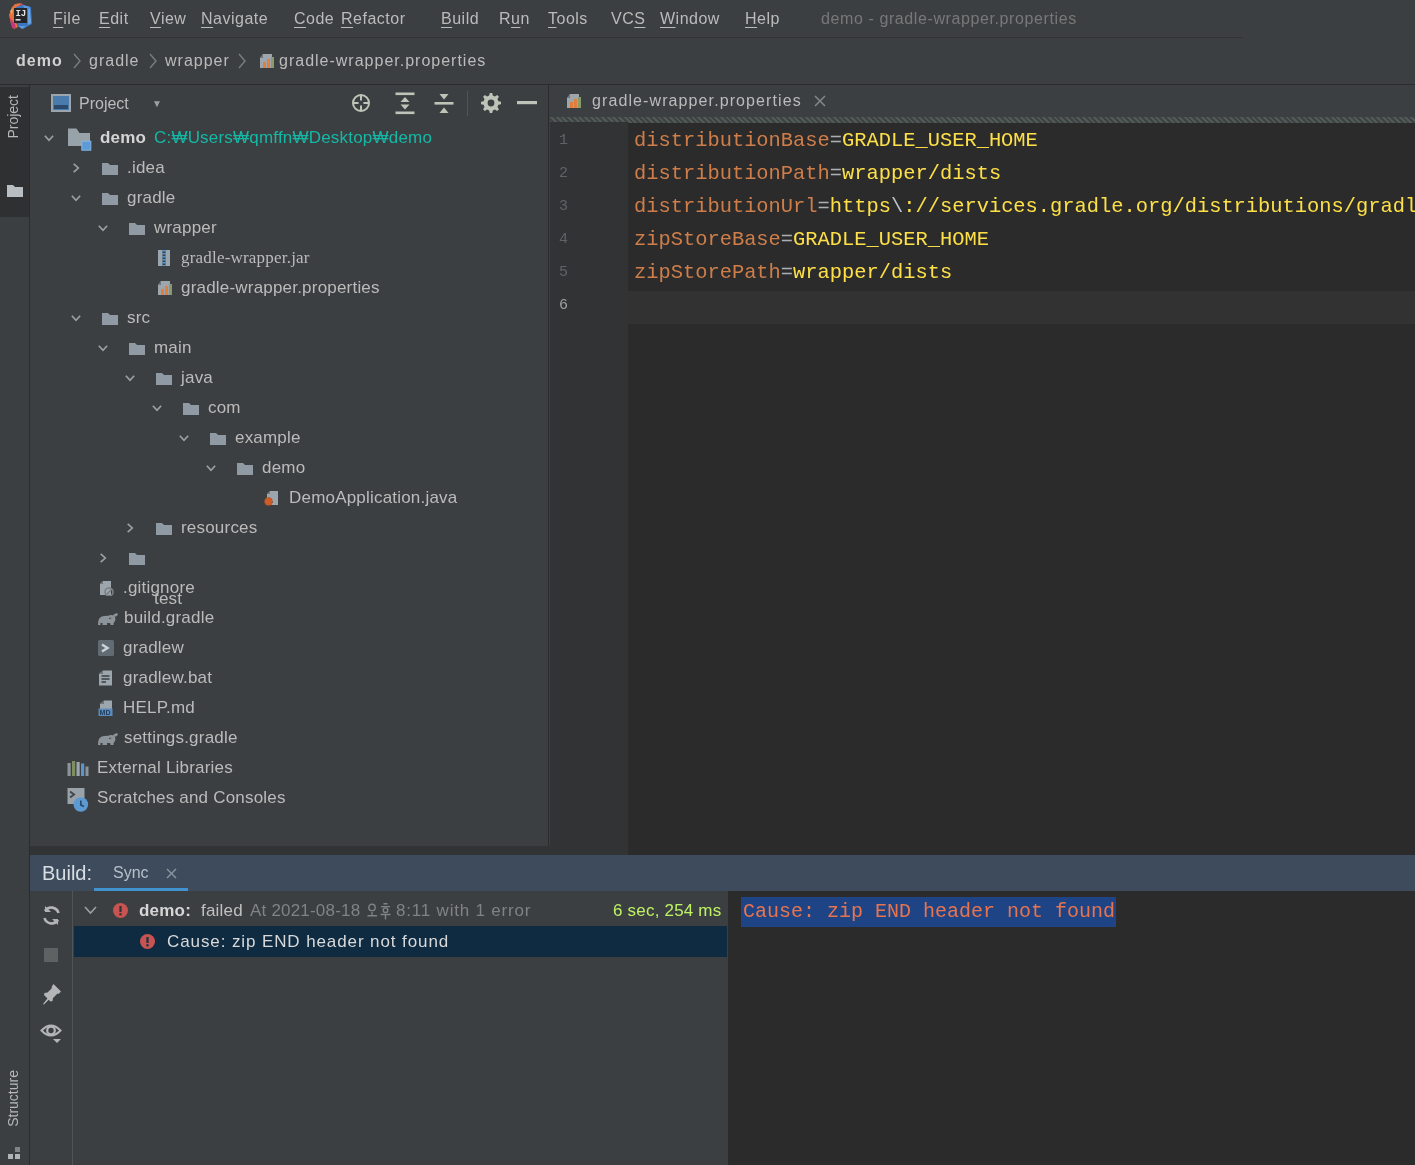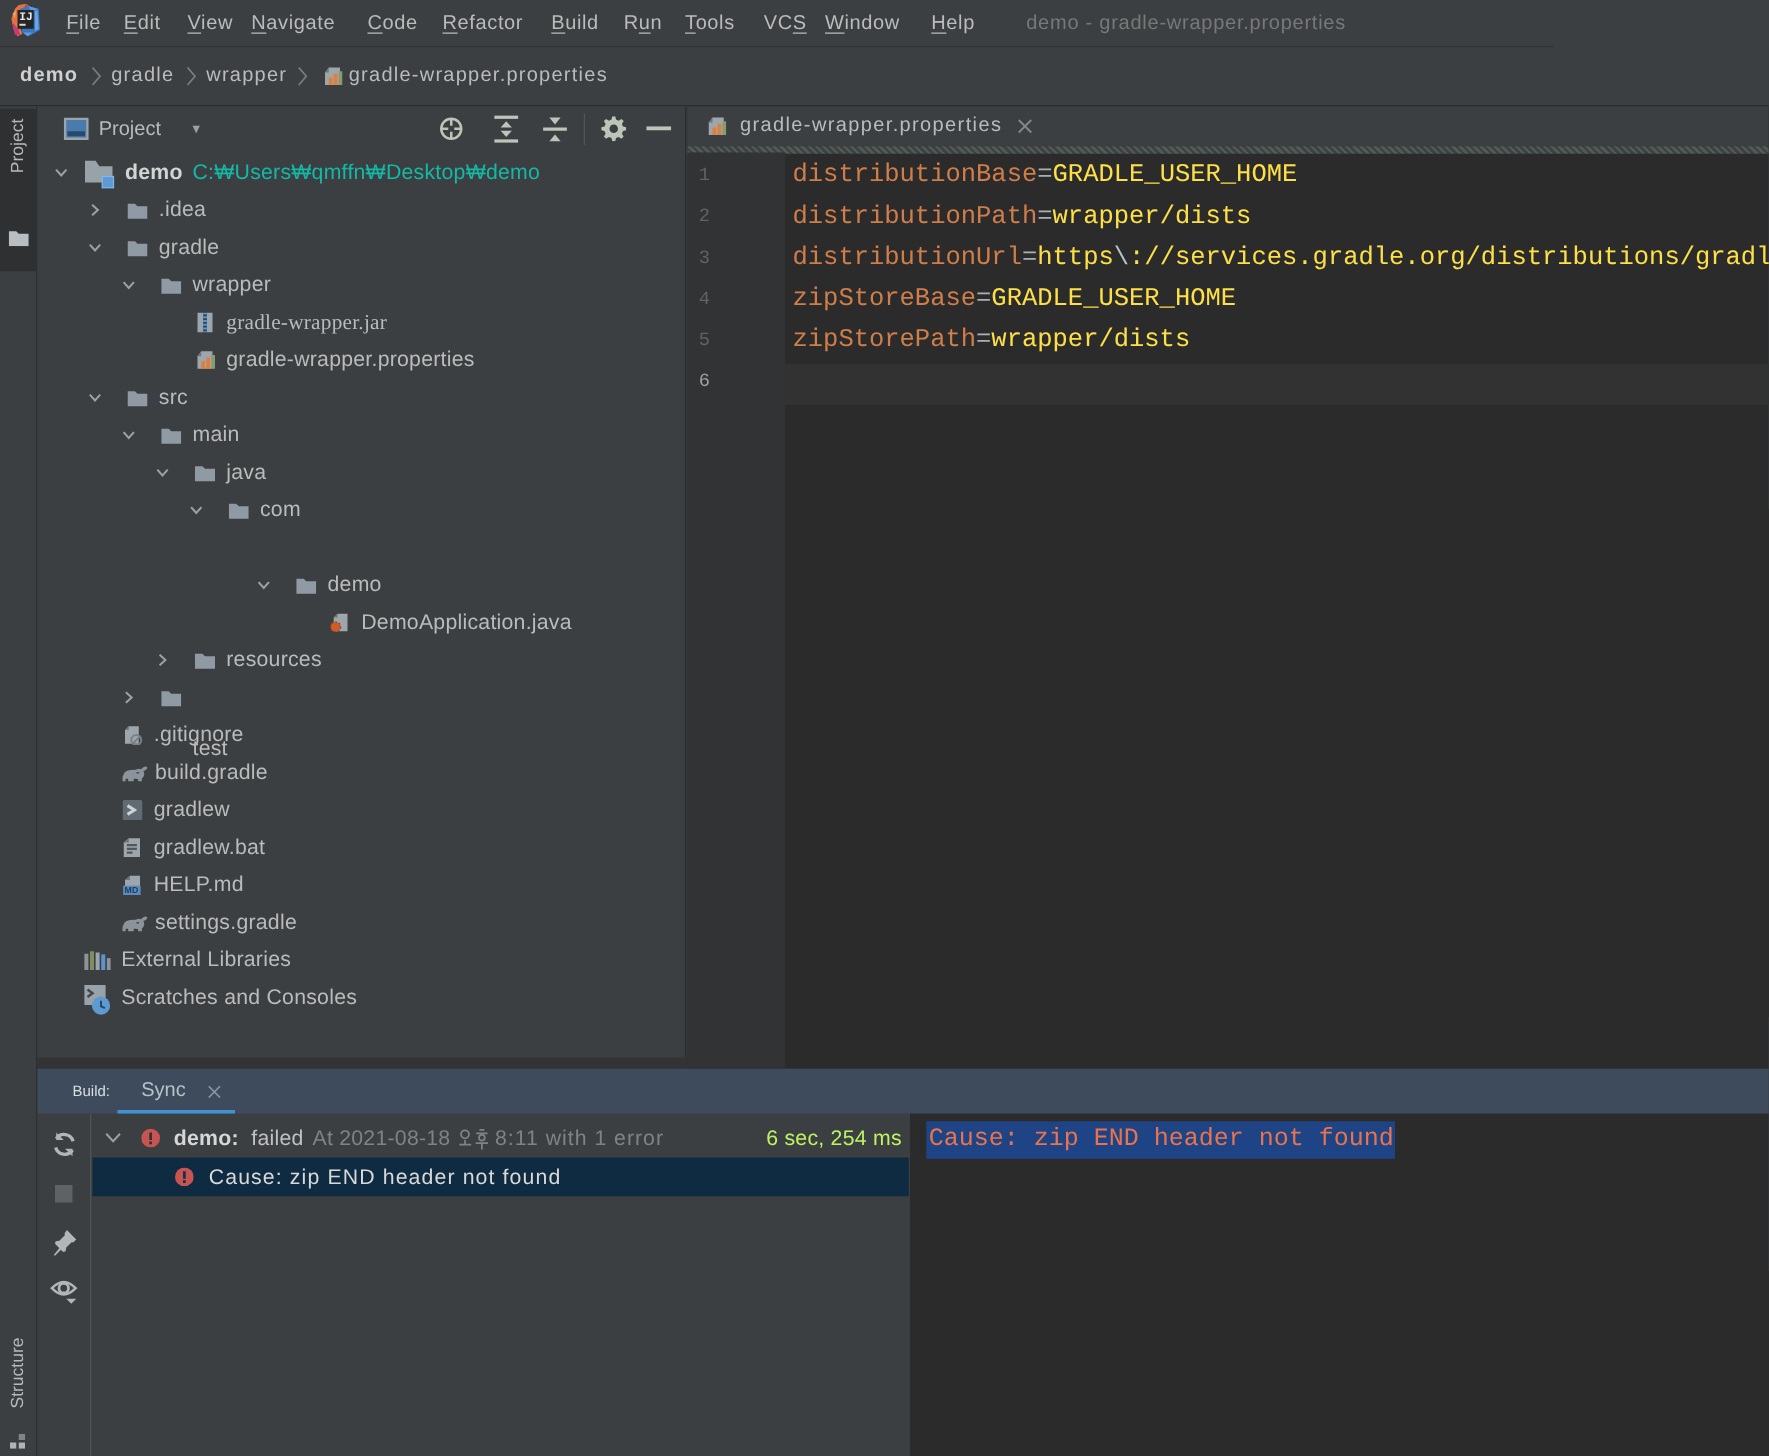--- a/index.html
+++ b/index.html
@@ -60,7 +60,7 @@
   <span class="mi" style="left:150px"><u>V</u>iew</span>
   <span class="mi" style="left:201px"><u>N</u>avigate</span>
   <span class="mi" style="left:294px"><u>C</u>ode</span>
-  <span class="mi" style="left:354px"><u>R</u>efactor</span>
+  <span class="mi" style="left:341px"><u>R</u>efactor</span>
   <span class="mi" style="left:441px"><u>B</u>uild</span>
   <span class="mi" style="left:499px">R<u>u</u>n</span>
   <span class="mi" style="left:548px"><u>T</u>ools</span>

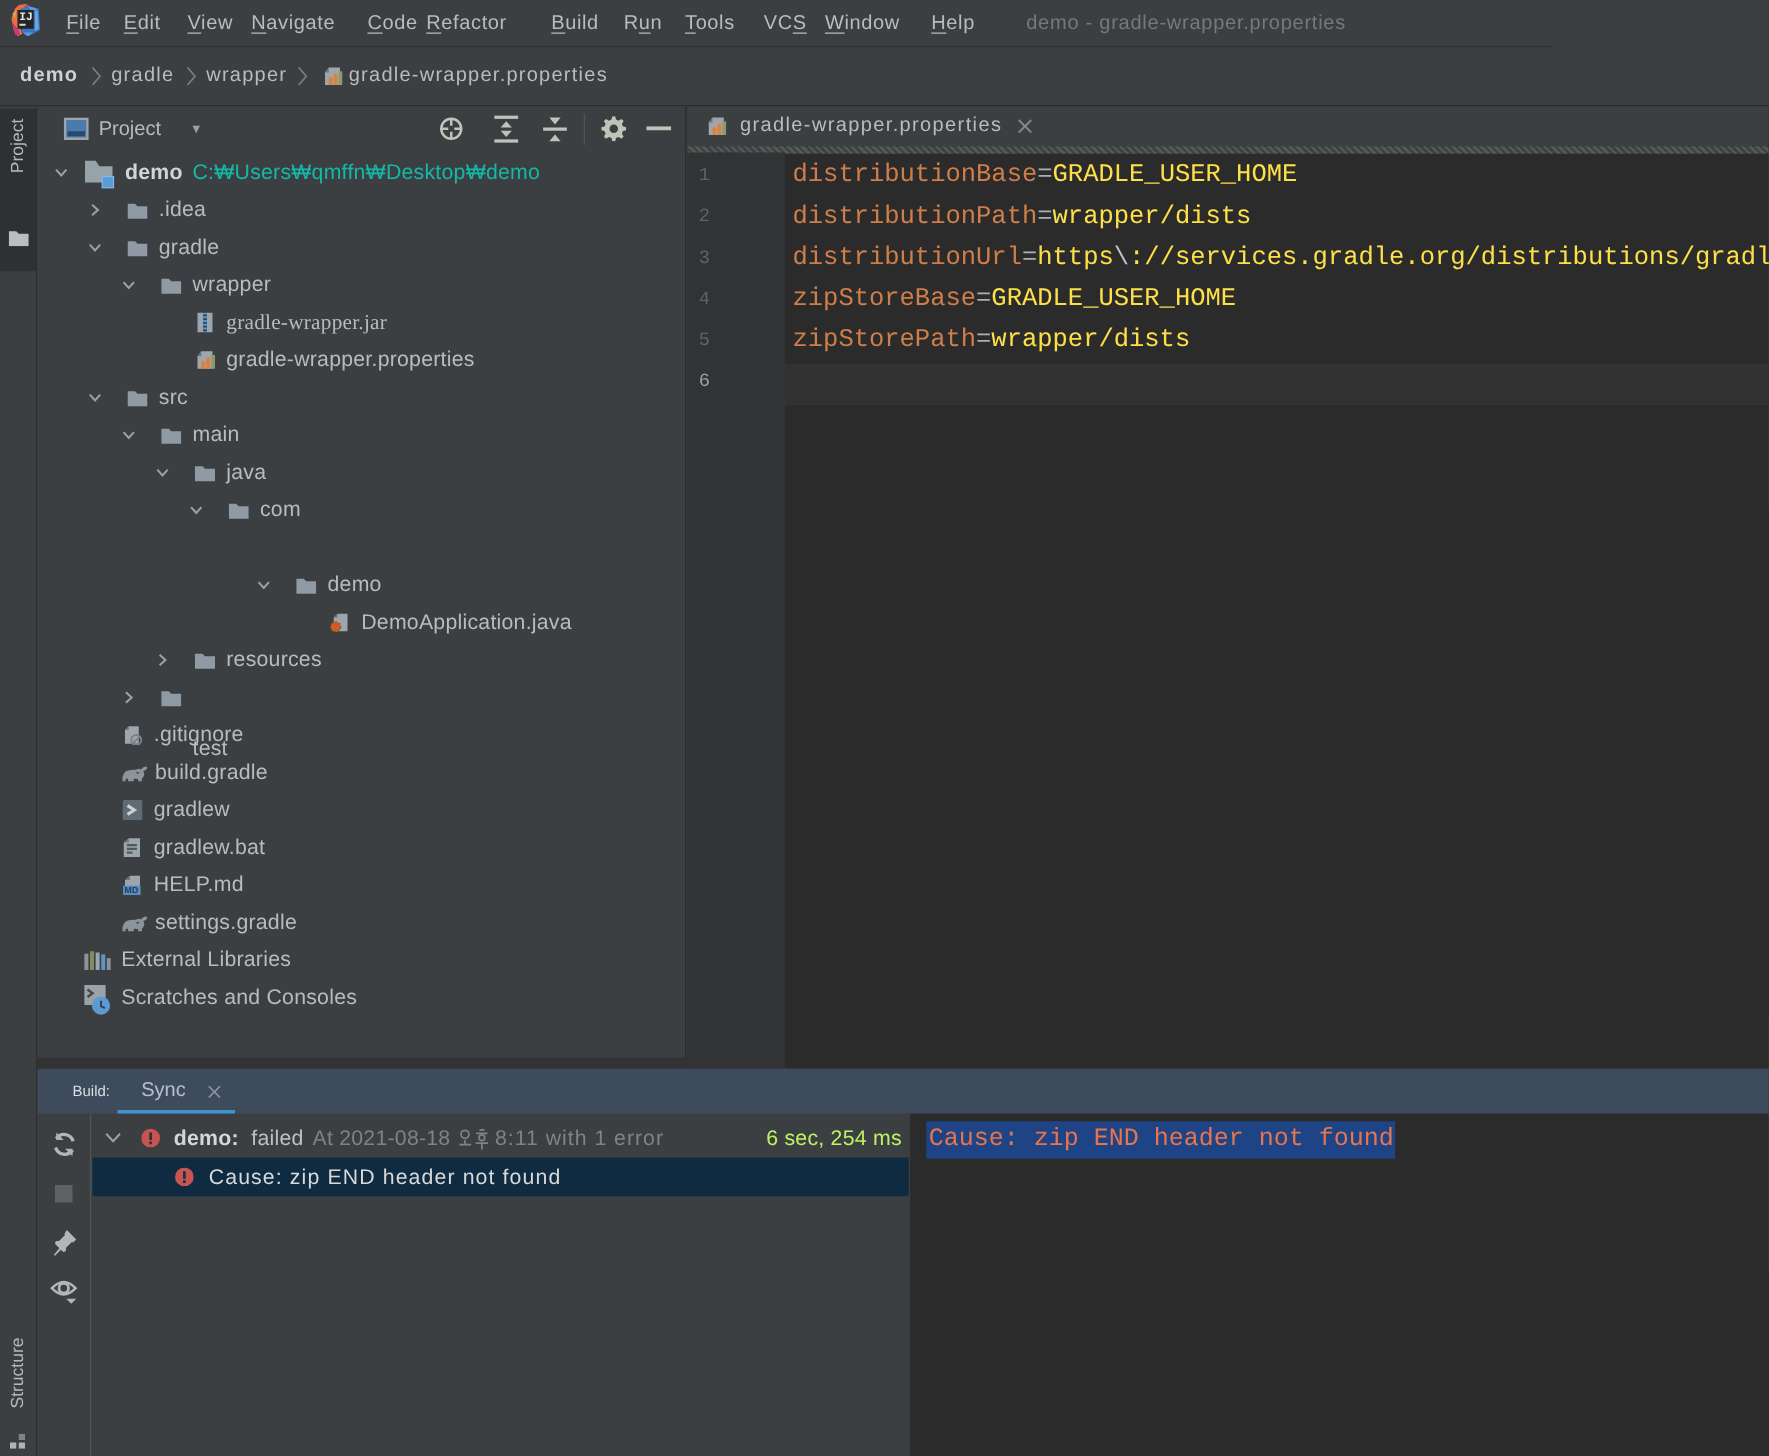--- a/index.html
+++ b/index.html
@@ -241,6 +241,15 @@
         </svg>
         <span style="position:absolute;left:178px;">com</span>
       </div>
+      <div class="trow" style="left:0;top:300px;width:519px">
+        <svg class="chev" style="left:148px" width="13" height="13" viewBox="0 0 13 13">
+          <polyline points="2,4 6.5,9 11,4" fill="none" stroke="#9da0a3" stroke-width="1.8"></polyline>
+        </svg>
+        <svg class="ic" style="left:180px;top:7px" width="16" height="16" viewBox="0 0 16 16">
+          <path d="M0 3 L6 3 L8 5 L16 5 L16 15 L0 15 Z" fill="#8f9aa5"></path>
+        </svg>
+        <span style="position:absolute;left:205px;">example</span>
+      </div>
       <div class="trow" style="left:0;top:330px;width:519px">
         <svg class="chev" style="left:175px" width="13" height="13" viewBox="0 0 13 13">
           <polyline points="2,4 6.5,9 11,4" fill="none" stroke="#9da0a3" stroke-width="1.8"></polyline>

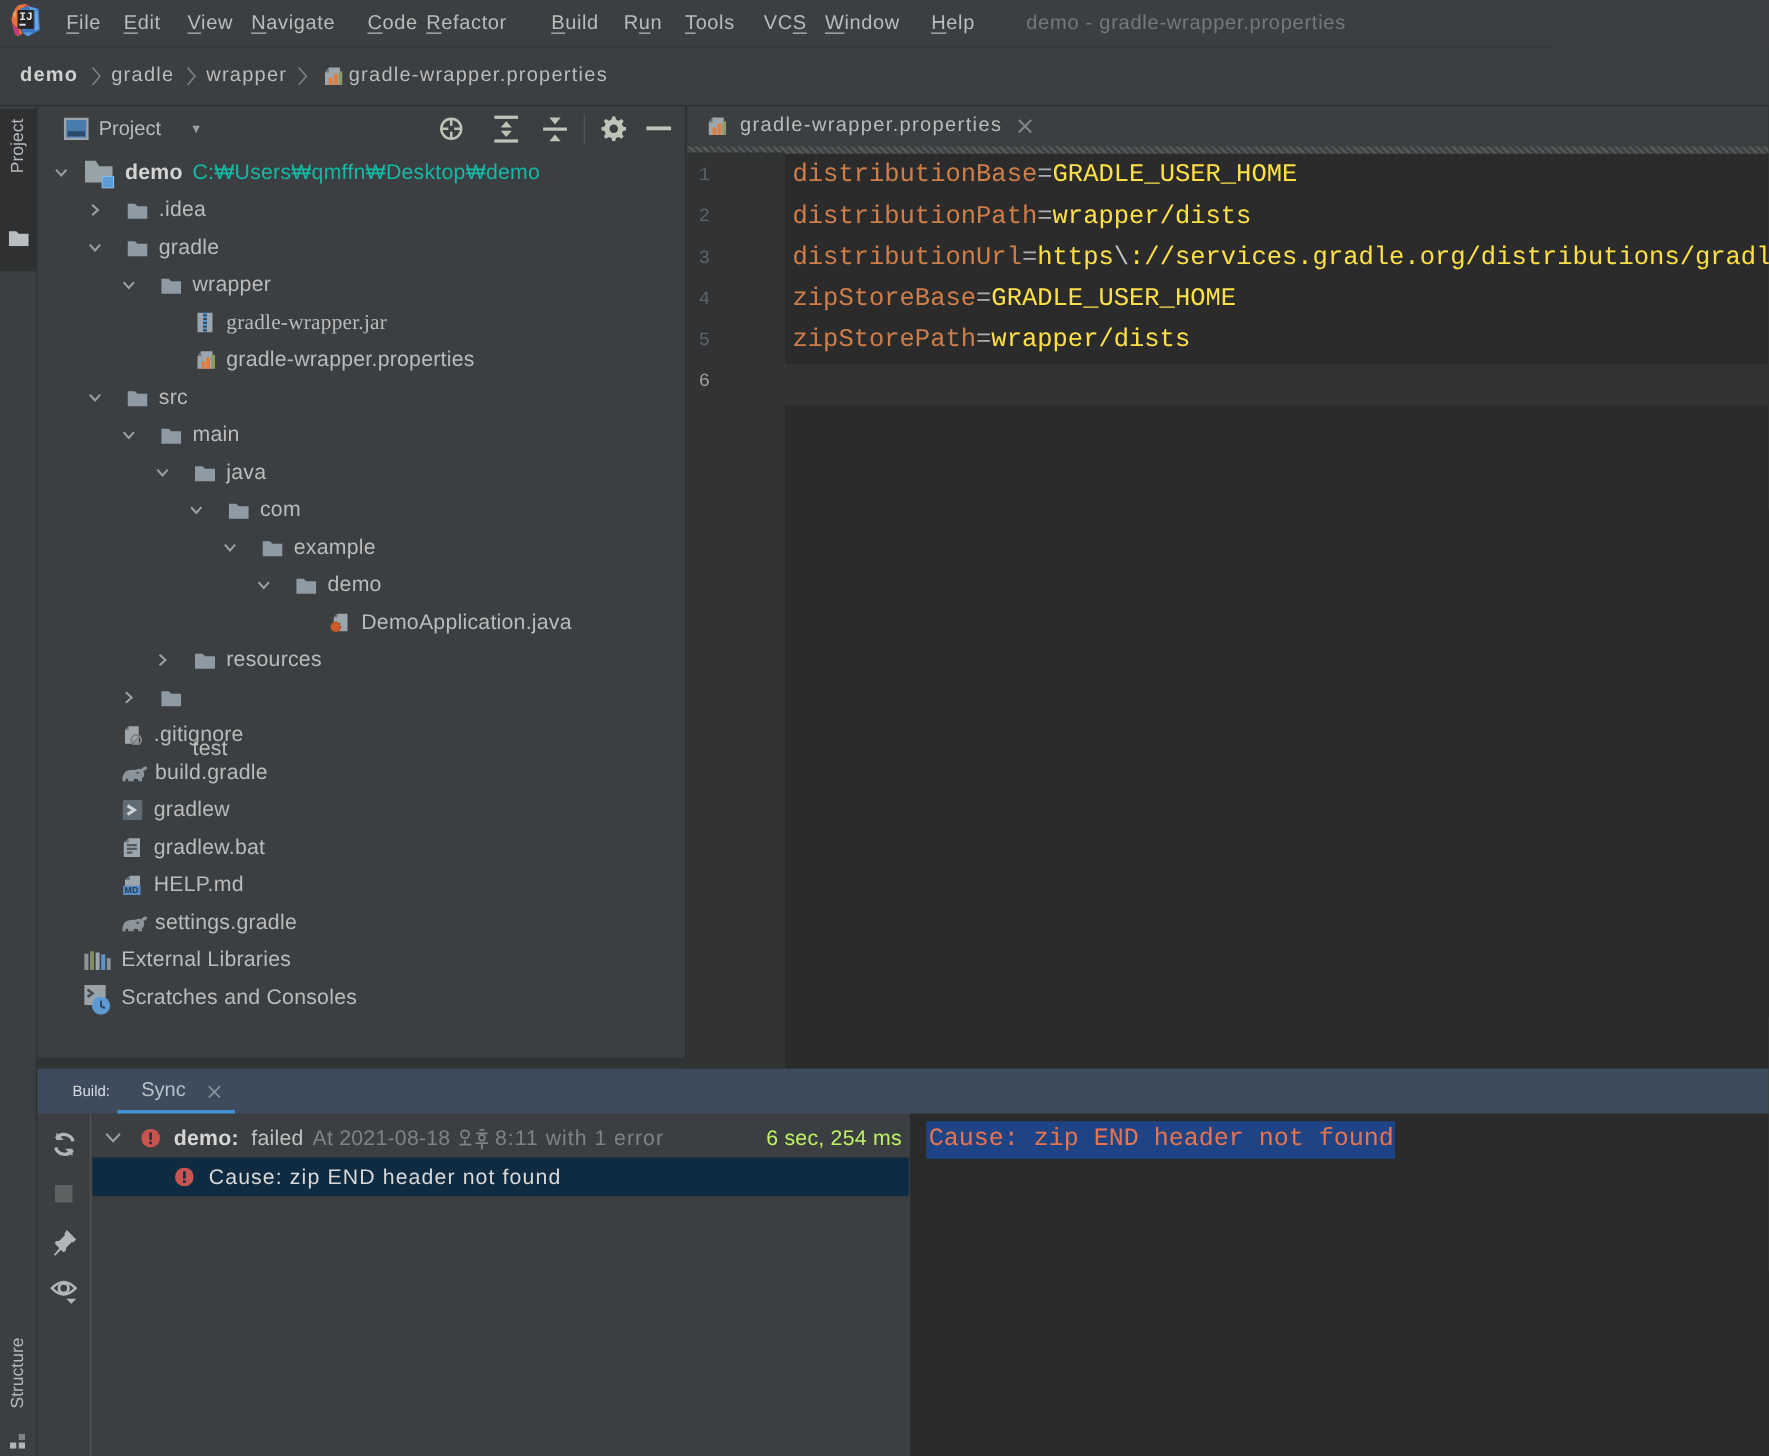--- a/index.html
+++ b/index.html
@@ -398,7 +398,7 @@
 <div class="abs" style="left:30px;top:846px;width:520px;height:9px;background:#313335"></div>
 
 <div class="abs" id="bheader">
-  <span class="abs" style="left:28px;top:0;height:36px;line-height:36px;font-size:12px;color:#d8dee3">Build:</span>
+  <span class="abs" style="left:12px;top:0;height:36px;line-height:36px;font-size:20px;color:#d8dee3">Build:</span>
   <span class="abs" style="left:83px;top:0;height:36px;line-height:36px;font-size:16px;color:#b6c1c9">Sync</span>
   <svg class="abs" style="left:136px;top:13px" width="11" height="11" viewBox="0 0 11 11">
       <path d="M1 1 L10 10 M10 1 L1 10" stroke="#8b97a0" stroke-width="1.4"></path>

